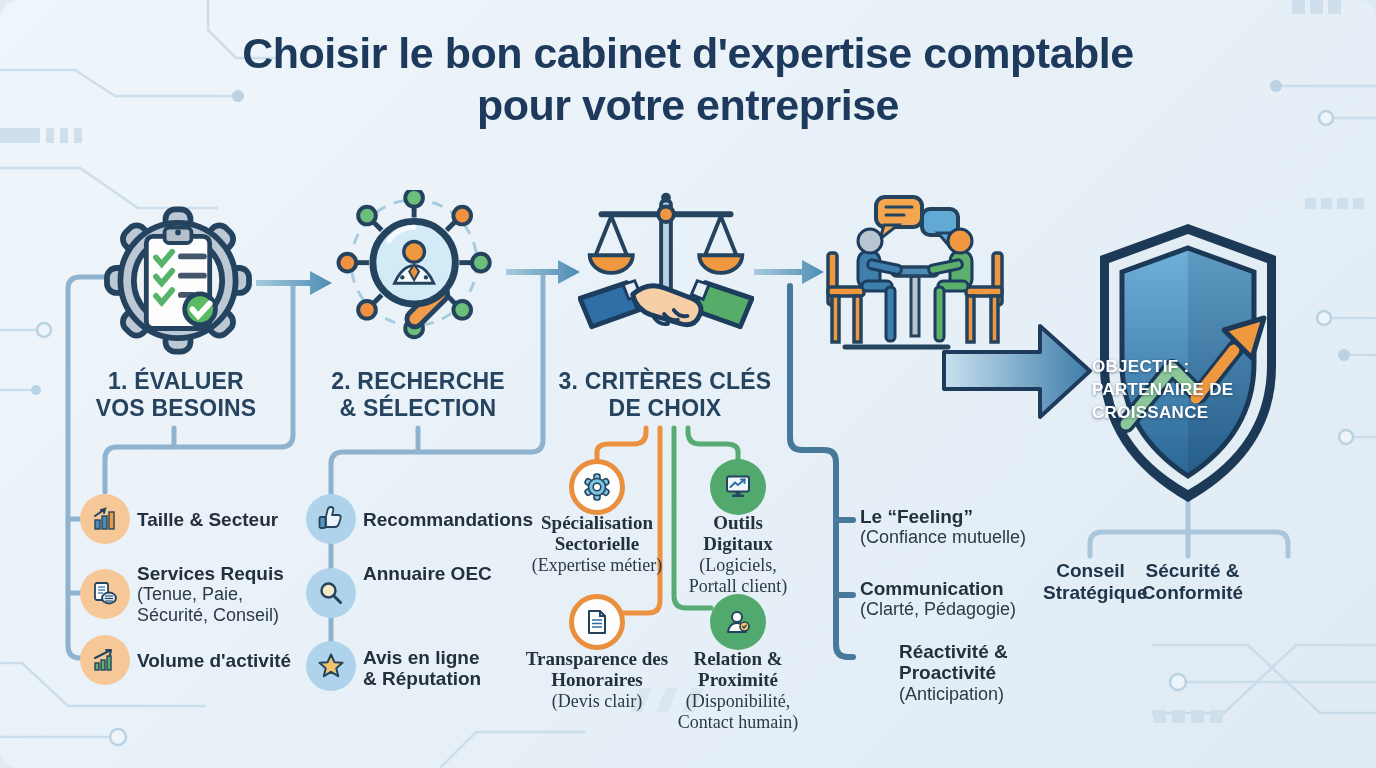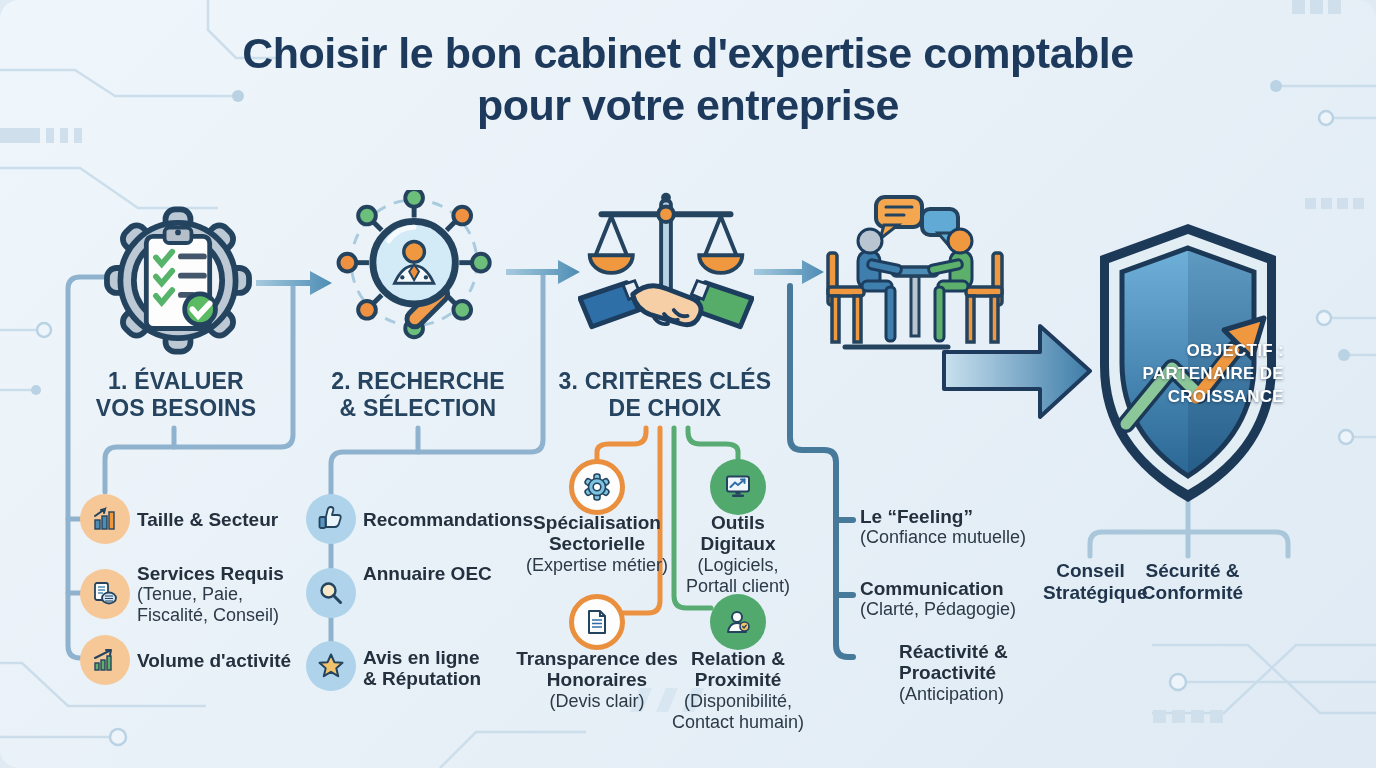--- a/index.html
+++ b/index.html
@@ -21,7 +21,7 @@
   .c-blue{width:50px;height:50px;background:#aed3ea;}
   .c-oring{width:56px;height:56px;background:#fdfdfd;border:5px solid #e98f3e;}
   .c-green{width:56px;height:56px;background:#51a96e;}
-  .shield-text{position:absolute;left:1092px;top:340px;width:192px;text-align:right;
+  .shield-text{position:absolute;left:1092px;top:356px;width:192px;text-align:left;
     color:#ffffff;font-weight:800;font-size:17px;line-height:1.35;letter-spacing:.3px;
     text-shadow:0 1px 3px rgba(16,40,66,.55);}
   .outcome{position:absolute;text-align:center;font-weight:700;font-size:19px;line-height:1.15;color:#20354c;}

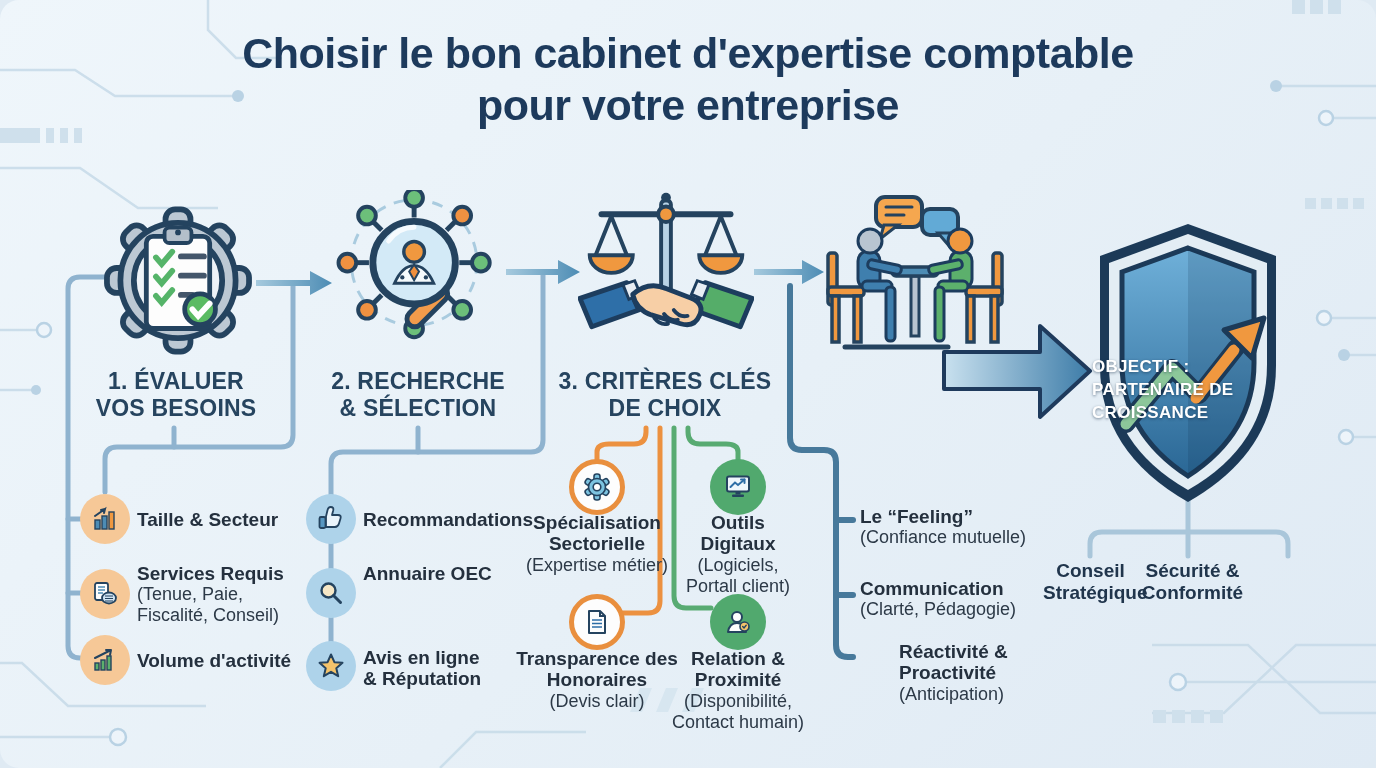--- a/index.html
+++ b/index.html
@@ -15,7 +15,7 @@
     font-size:23px;line-height:1.18;color:#26445f;letter-spacing:.2px;}
   .item-title{font-weight:700;font-size:19px;line-height:1.13;color:#24303e;}
   .item-sub{font-size:18px;line-height:1.16;color:#2c3947;}
-  .tcenter{text-align:center;}
+  .tcenter{text-align:center;font-family:Liberation Serif, serif;}
   .circle-icon{position:absolute;border-radius:50%;display:flex;align-items:center;justify-content:center;box-sizing:border-box;}
   .c-orange{width:50px;height:50px;background:#f6c897;}
   .c-blue{width:50px;height:50px;background:#aed3ea;}

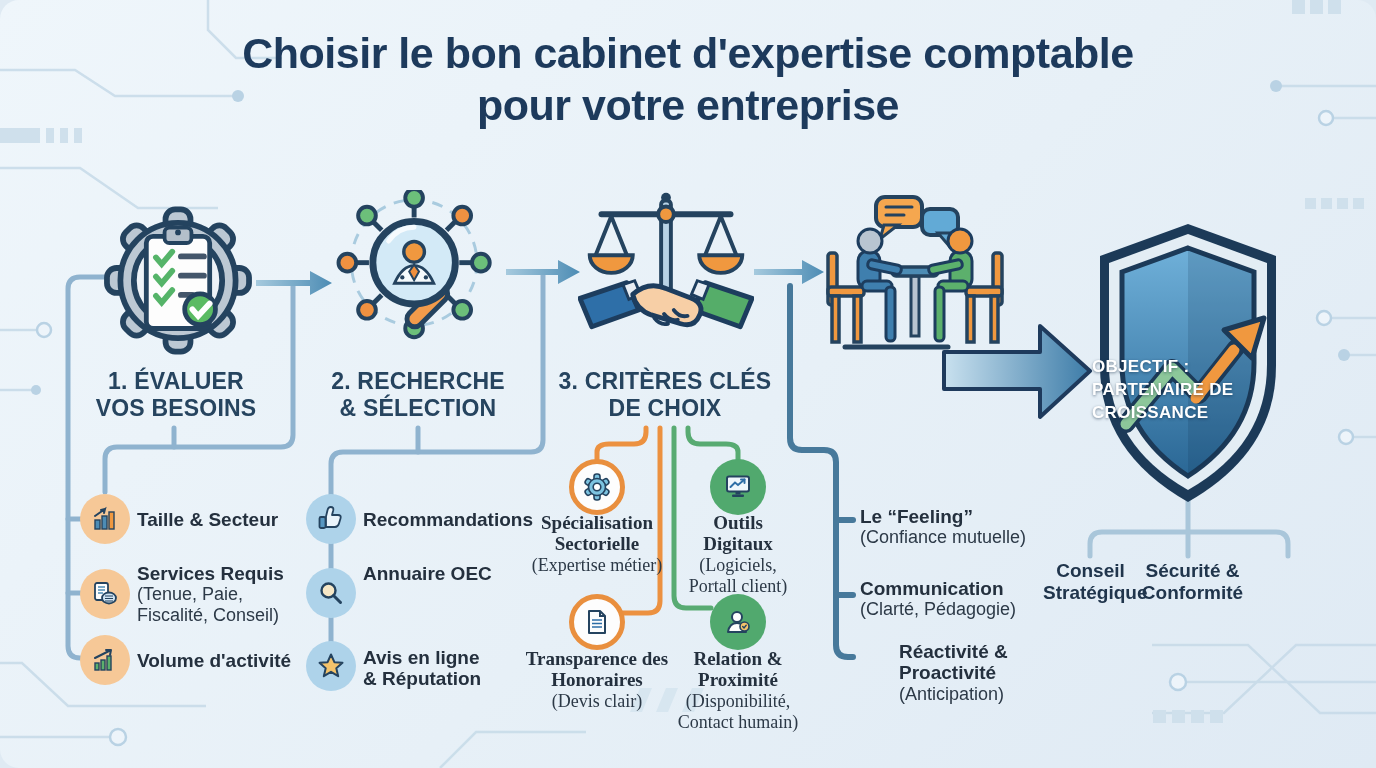--- a/index.html
+++ b/index.html
@@ -325,7 +325,7 @@
   </div>
   <div class="abs" style="left:137px;top:563px;width:168px">
     <div class="item-title">Services Requis</div>
-    <div class="item-sub">(Tenue, Paie, Fiscalité, Conseil)</div>
+    <div class="item-sub">(Tenue, Paie, Sécurité, Conseil)</div>
   </div>
 
   <div class="circle-icon c-orange" style="left:80px;top:635px">

